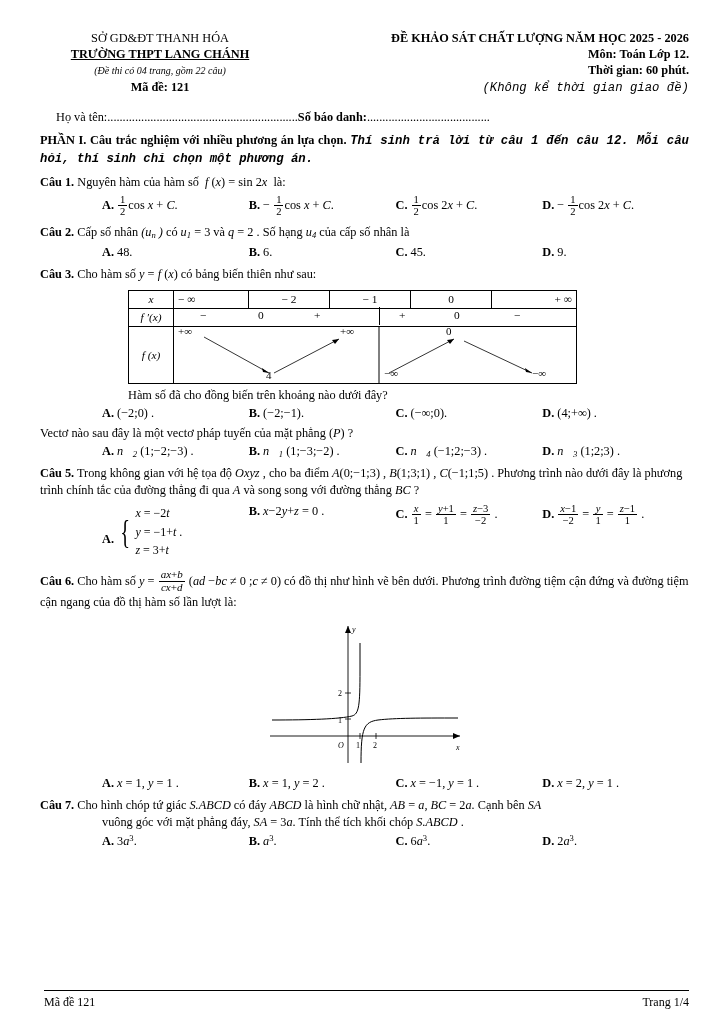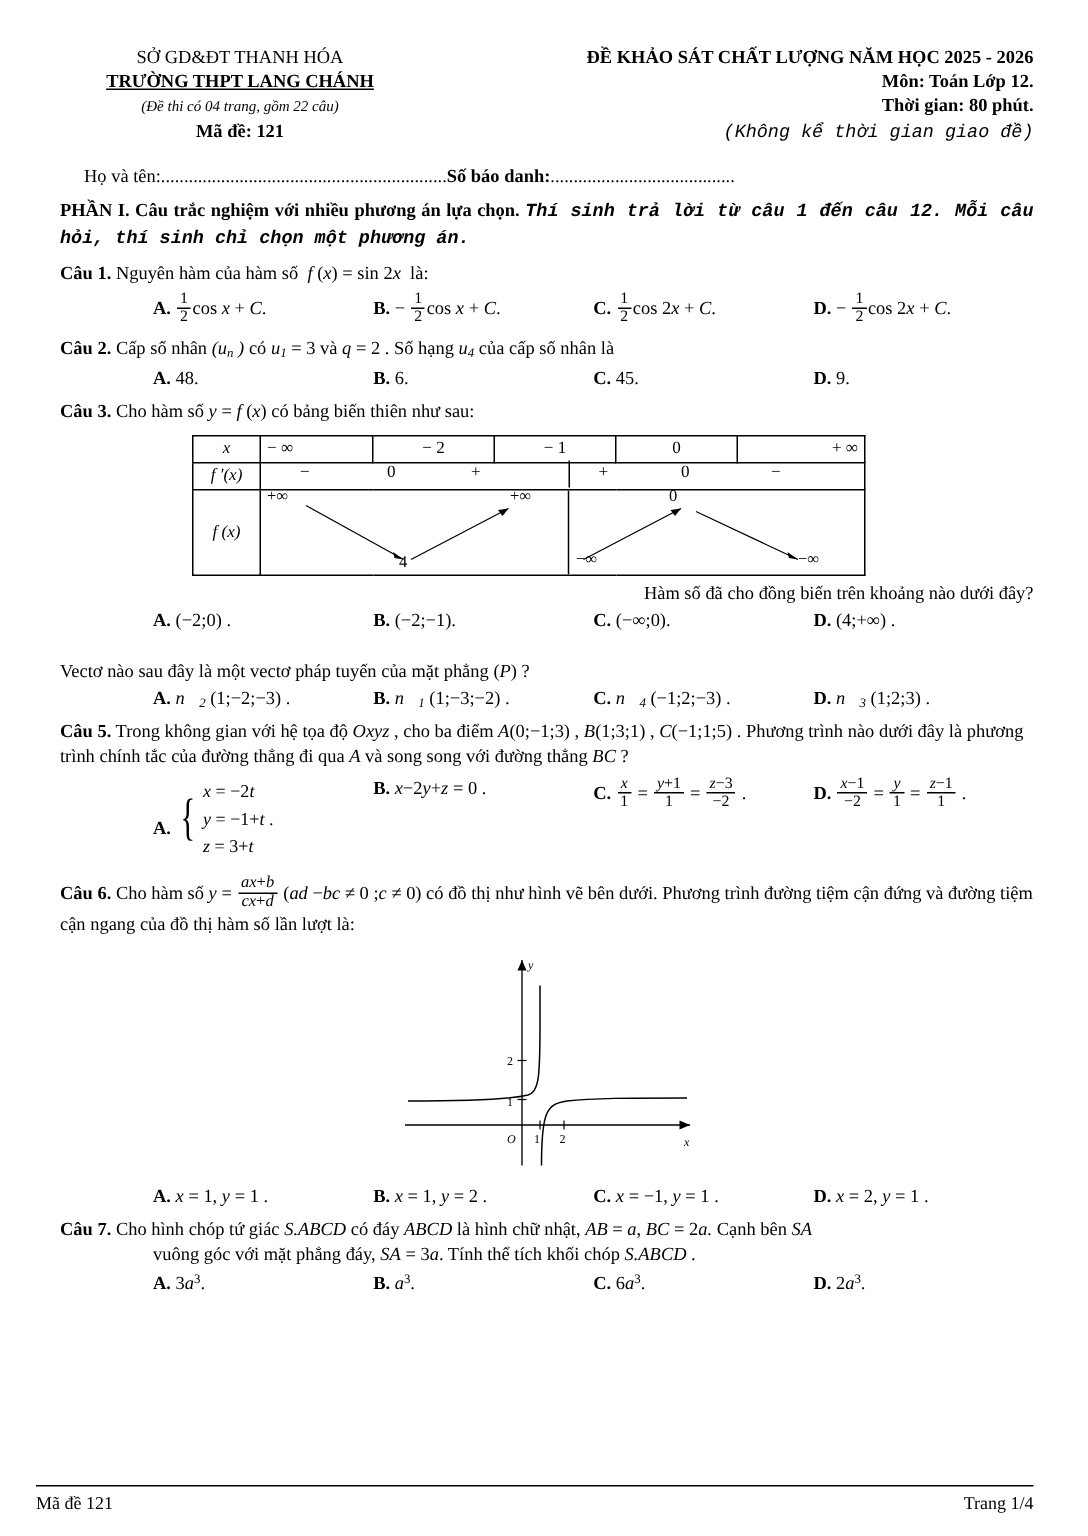--- a/index.html
+++ b/index.html
@@ -158,7 +158,7 @@
   </div>
   <div class="hdr-row">
     <div class="hdr-left small-italic">(Đề thi có 04 trang, gồm 22 câu)</div>
-    <div class="hdr-right bold">Thời gian:  80  phút.</div>
+    <div class="hdr-right bold">Thời gian:  60  phút.</div>
   </div>
   <div class="hdr-row">
     <div class="hdr-left bold">Mã đề: 121</div>

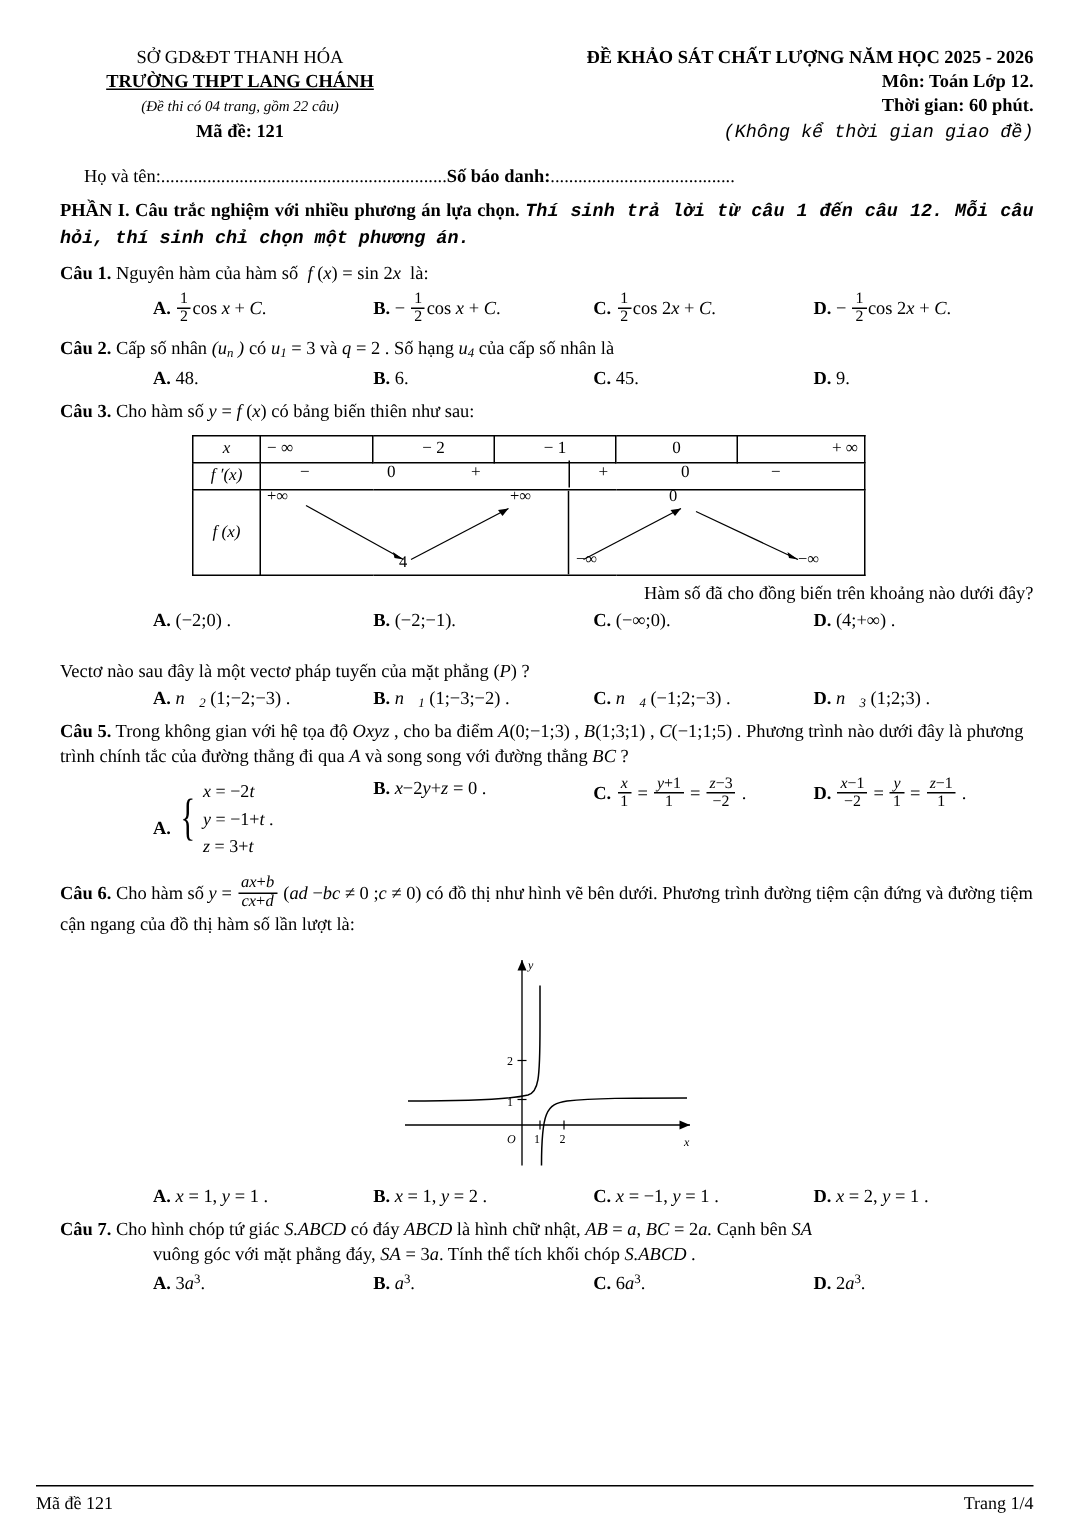--- a/index.html
+++ b/index.html
@@ -258,7 +258,7 @@
       </table>
   </div>
 
-  <div class="subq" style="padding-left:88px;text-align:right;">Hàm số đã cho đồng biến trên khoảng nào dưới đây?</div>
+  <div class="subq" style="padding-left:88px;">Hàm số đã cho đồng biến trên khoảng nào dưới đây?</div>
   <div class="ans-row">
     <div><span class="opt-lbl">A.</span> <span>(−2;0) .</span></div>
     <div><span class="opt-lbl">B.</span> <span>(−2;−1).</span></div>

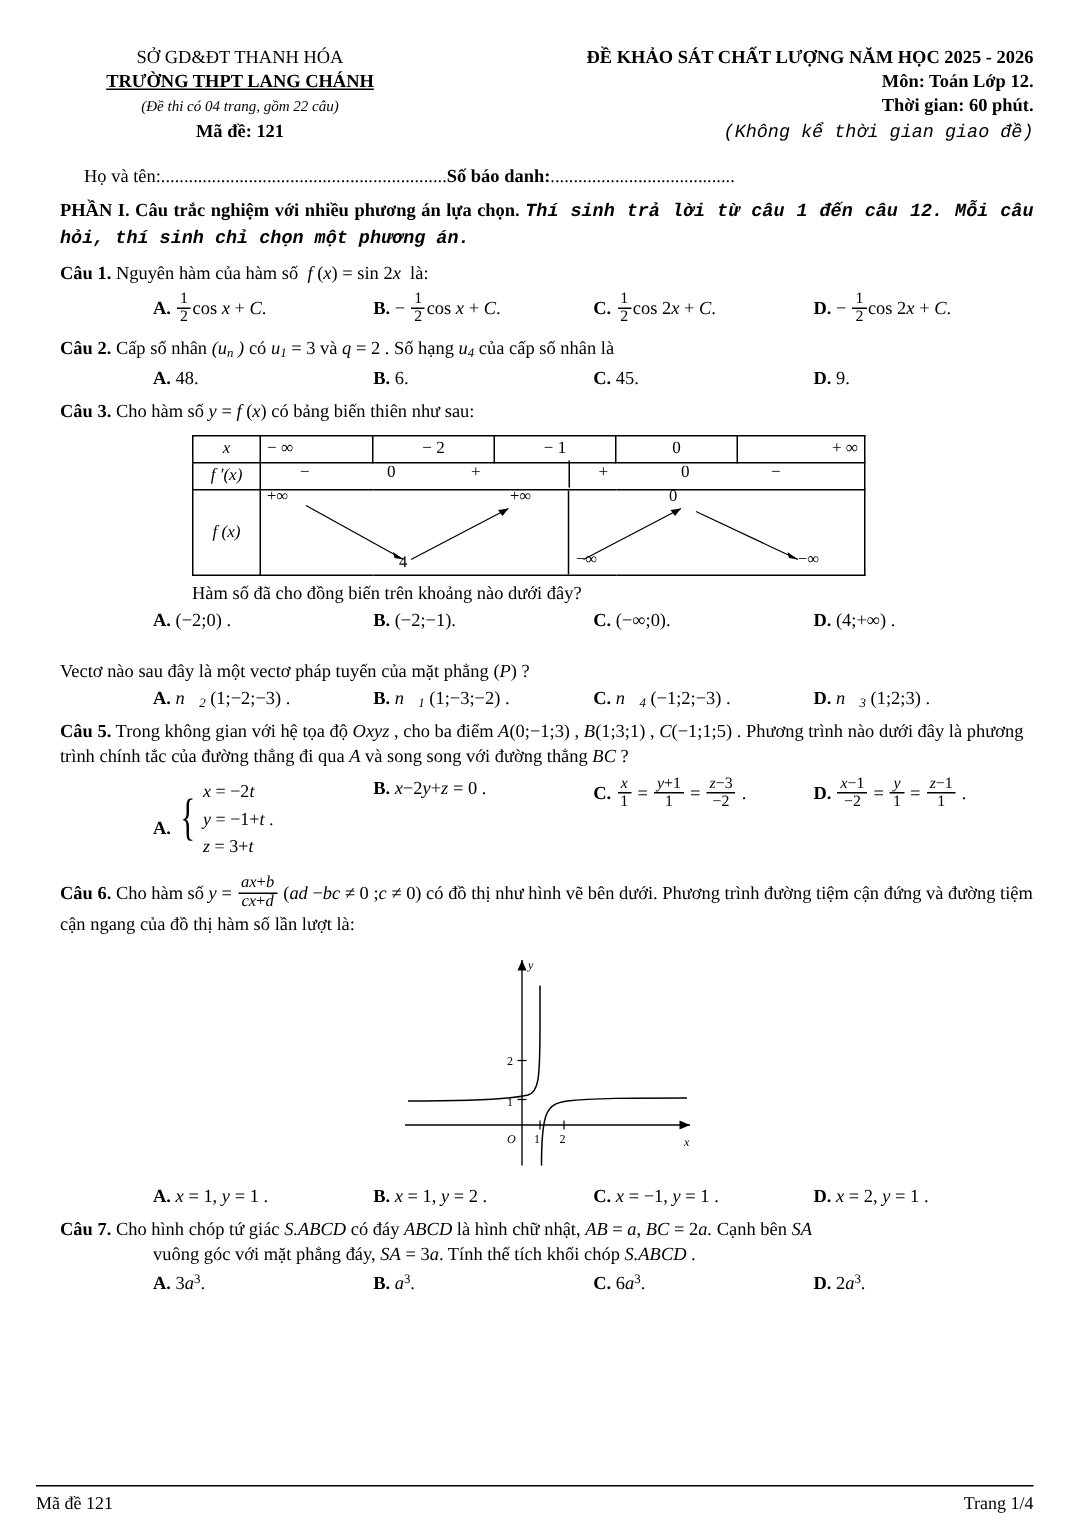--- a/index.html
+++ b/index.html
@@ -266,7 +266,7 @@
     <div><span class="opt-lbl">D.</span> <span>(4;+∞) .</span></div>
   </div>
 
-  <div style="margin-top:19px;">Vectơ nào sau đây là một vectơ pháp tuyến của mặt phẳng <span>(</span><span class="it">P</span><span>)</span> ?</div>
+  <div style="margin-top:5px;">Vectơ nào sau đây là một vectơ pháp tuyến của mặt phẳng <span>(</span><span class="it">P</span><span>)</span> ?</div>
   <div class="ans-row">
     <div><span class="opt-lbl">A.</span> <span class="it">n⃗<sub class="s">2</sub></span> (1;−2;−3) .</div>
     <div><span class="opt-lbl">B.</span> <span class="it">n⃗<sub class="s">1</sub></span> (1;−3;−2) .</div>

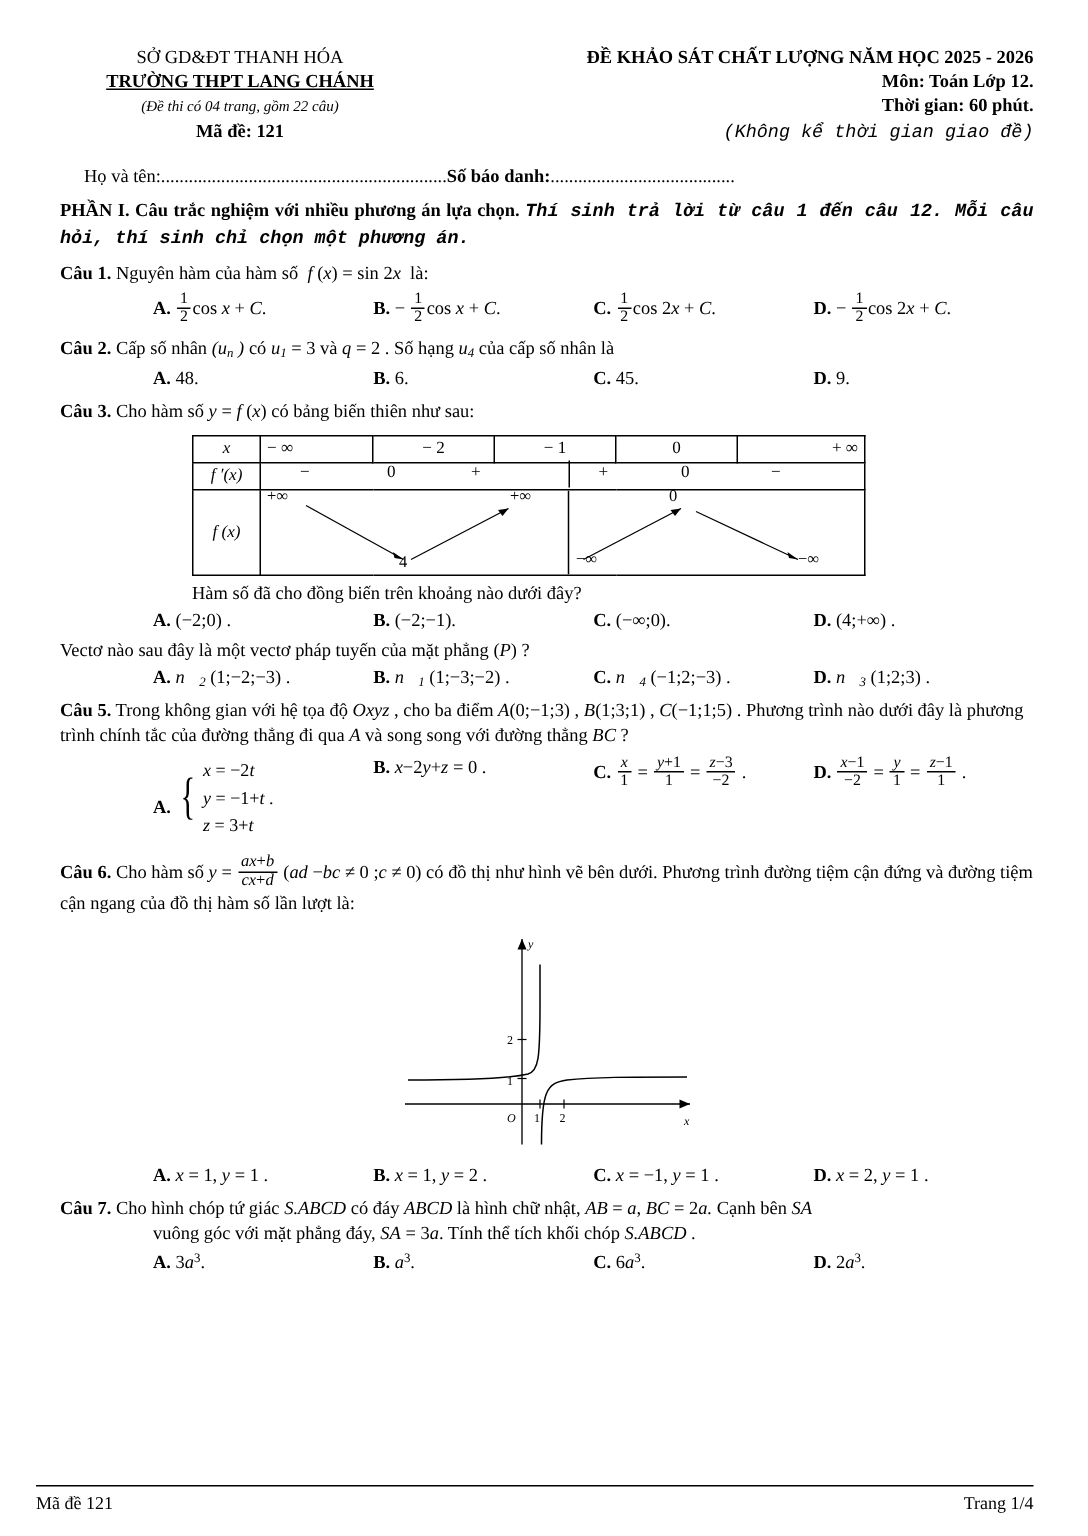--- a/index.html
+++ b/index.html
@@ -133,7 +133,7 @@
   }
   .footer {
     position: absolute;
-    left: 24px;
+    left: 44px;
     right: 36px;
     bottom: 14px;
     border-top: 1px solid #000;

